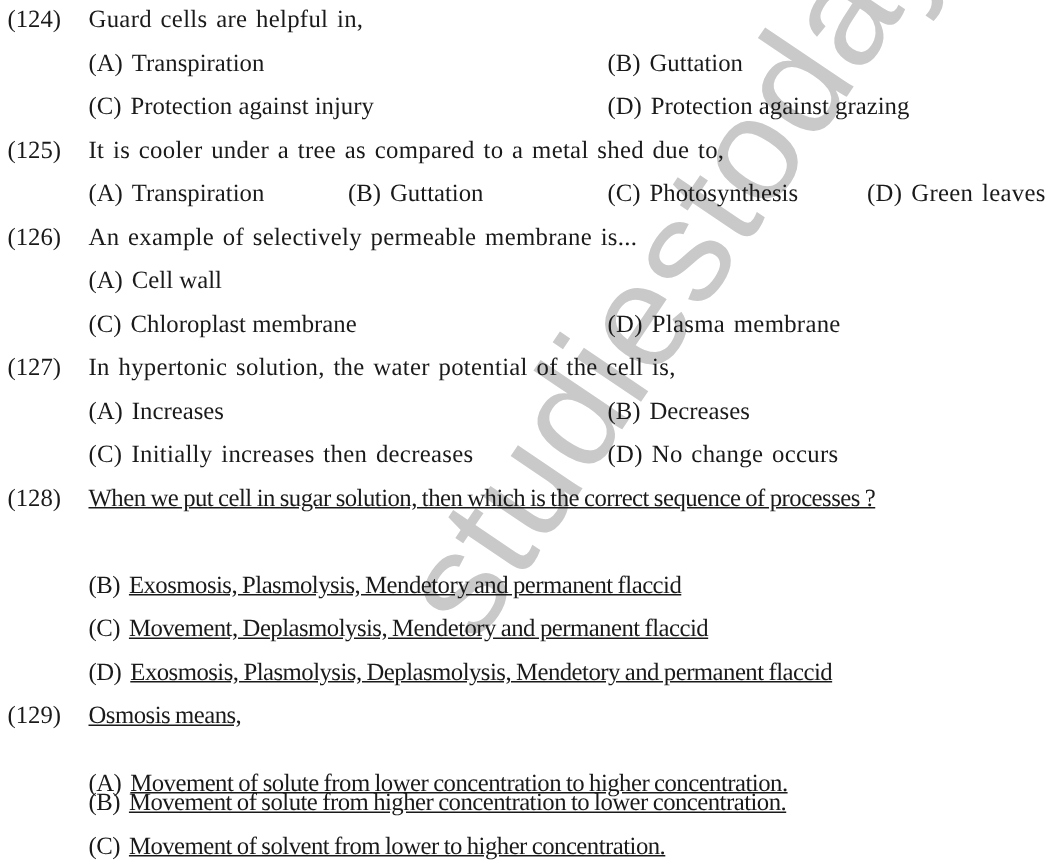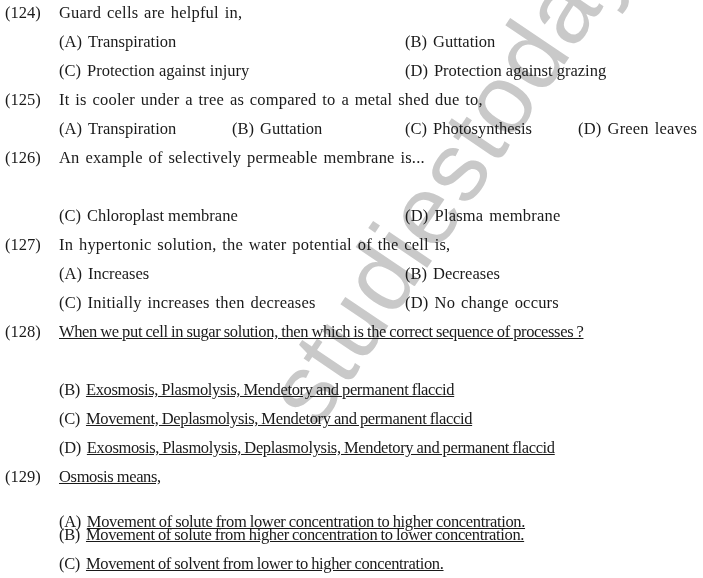--- a/index.html
+++ b/index.html
@@ -115,6 +115,9 @@
       <span class="qnum">(126)</span>
       <span class="qtext wide">An example of selectively permeable membrane is...</span>
     </div>
+    <div class="opt line" style="top:177px;left:59px;">
+      <span class="lbl">(A)</span><span>Cell wall</span>
+    </div>
     <div class="opt line" style="top:206px;left:59px;">
       <span class="lbl">(C)</span><span>Chloroplast membrane</span>
     </div>

